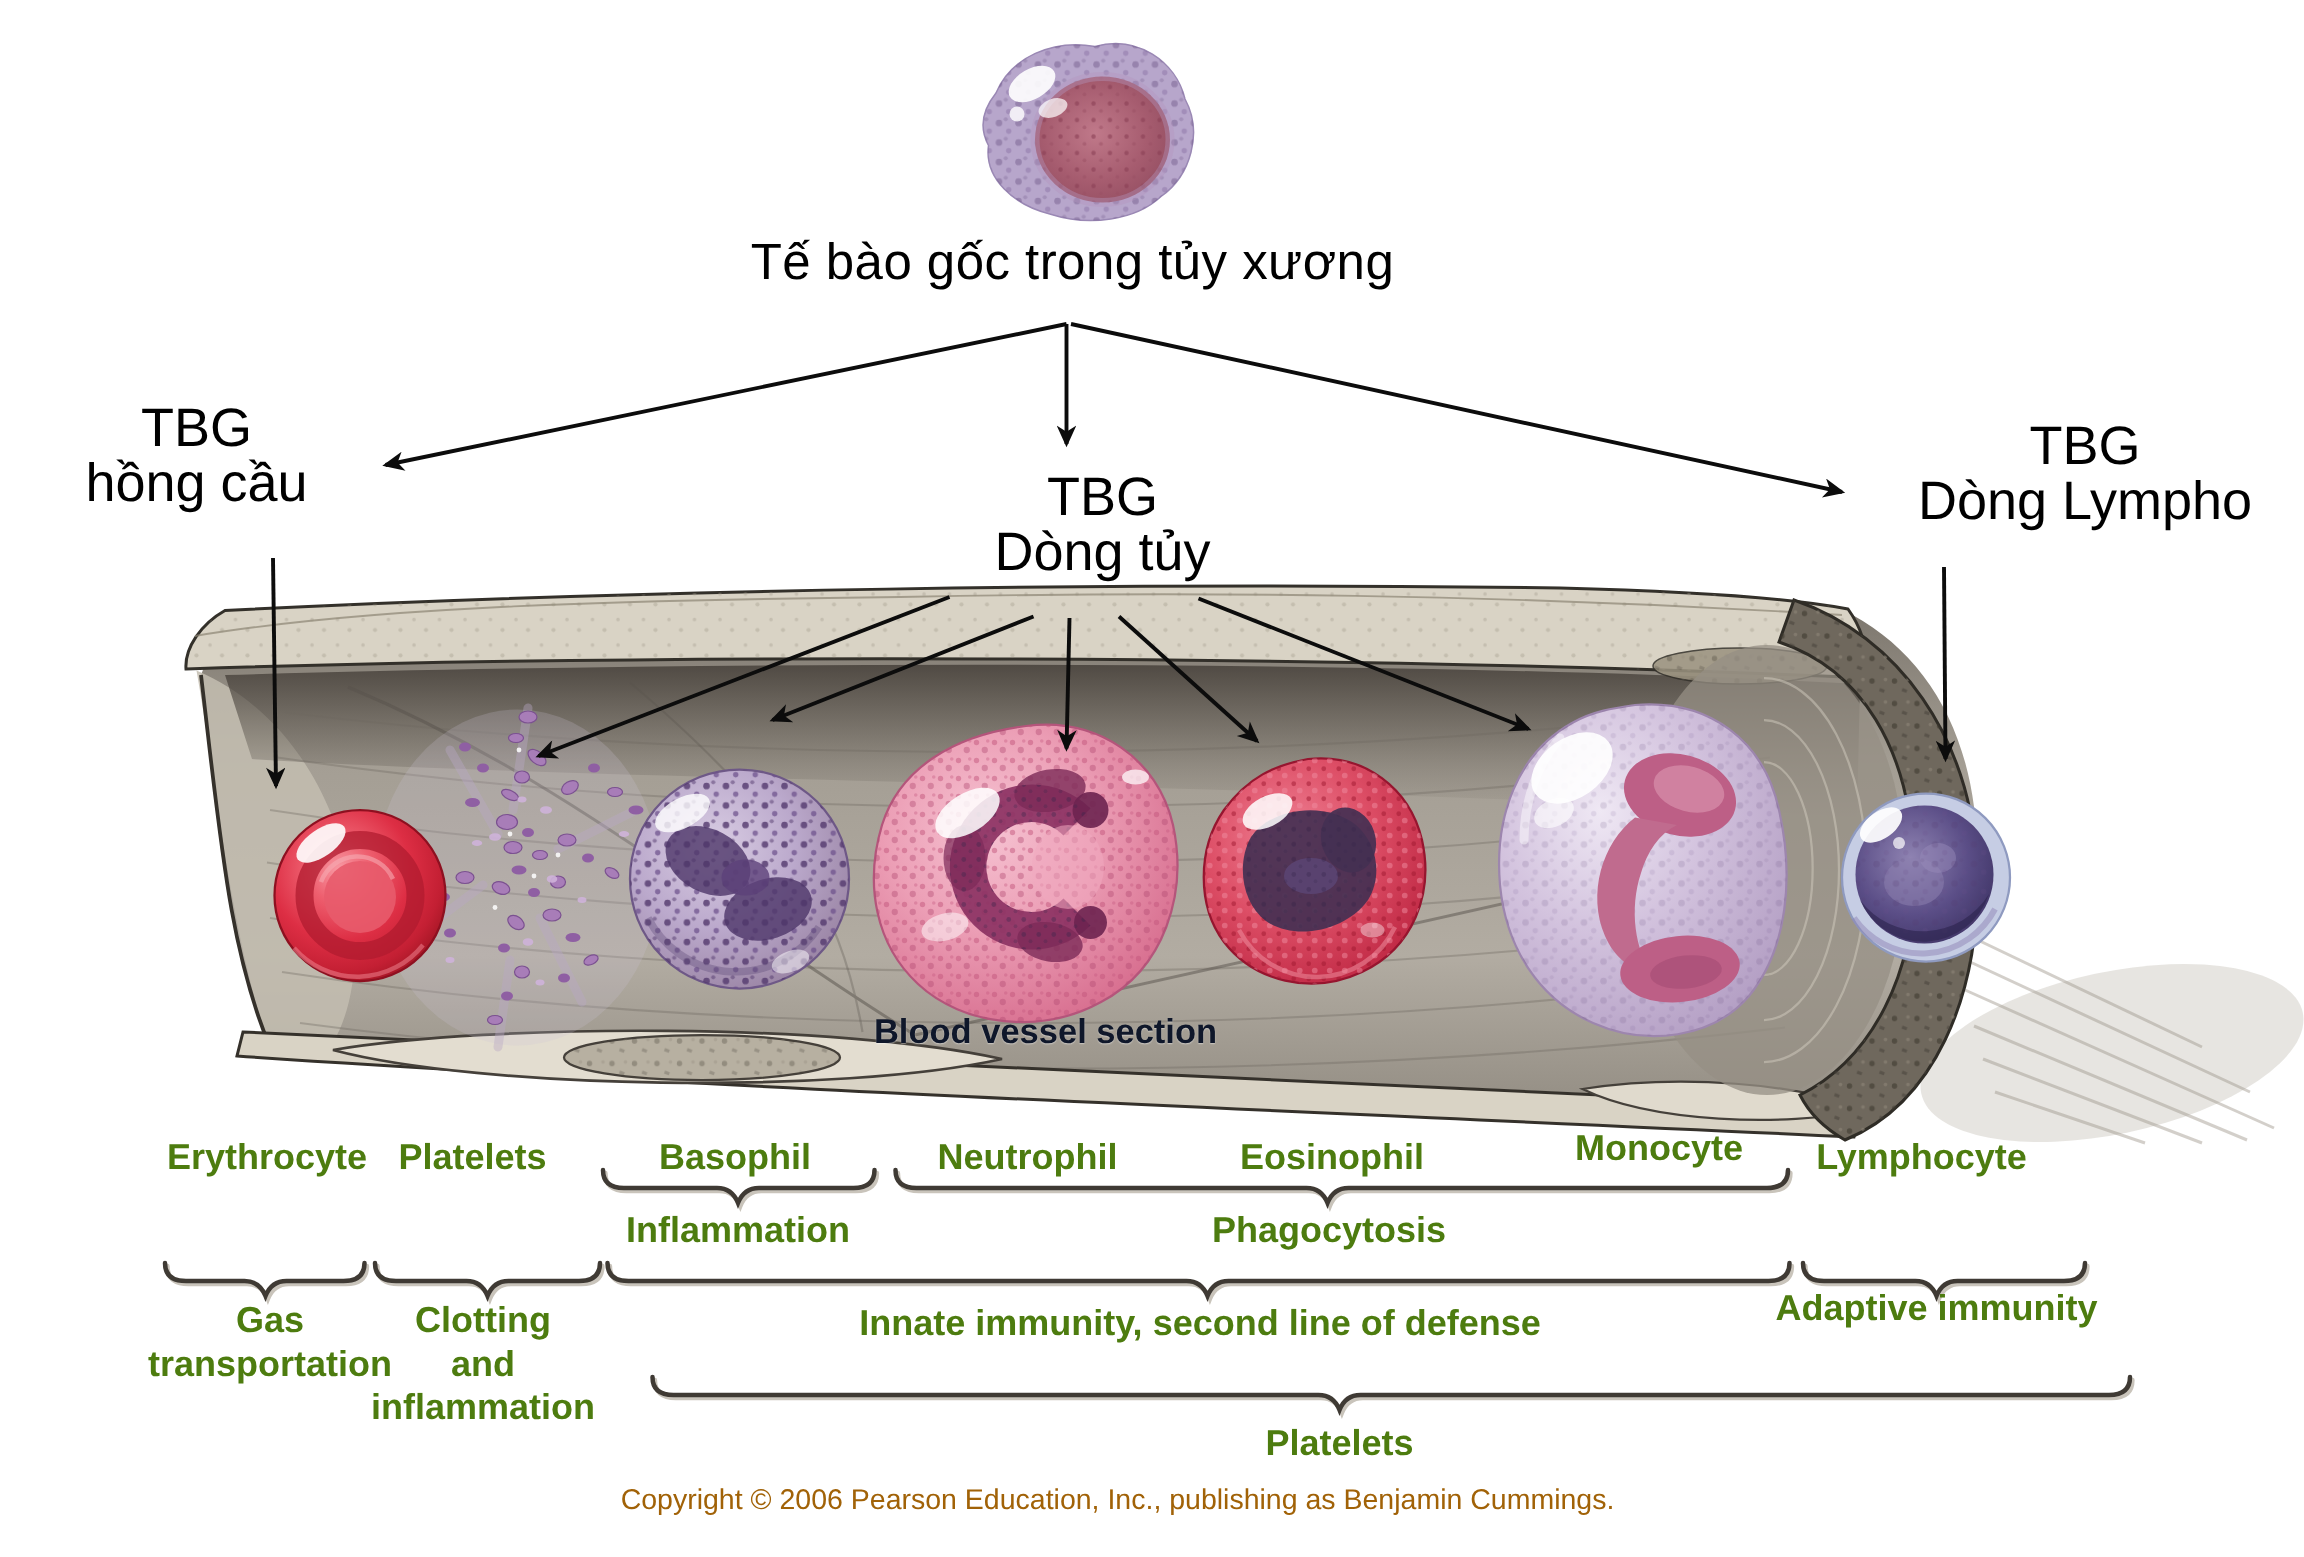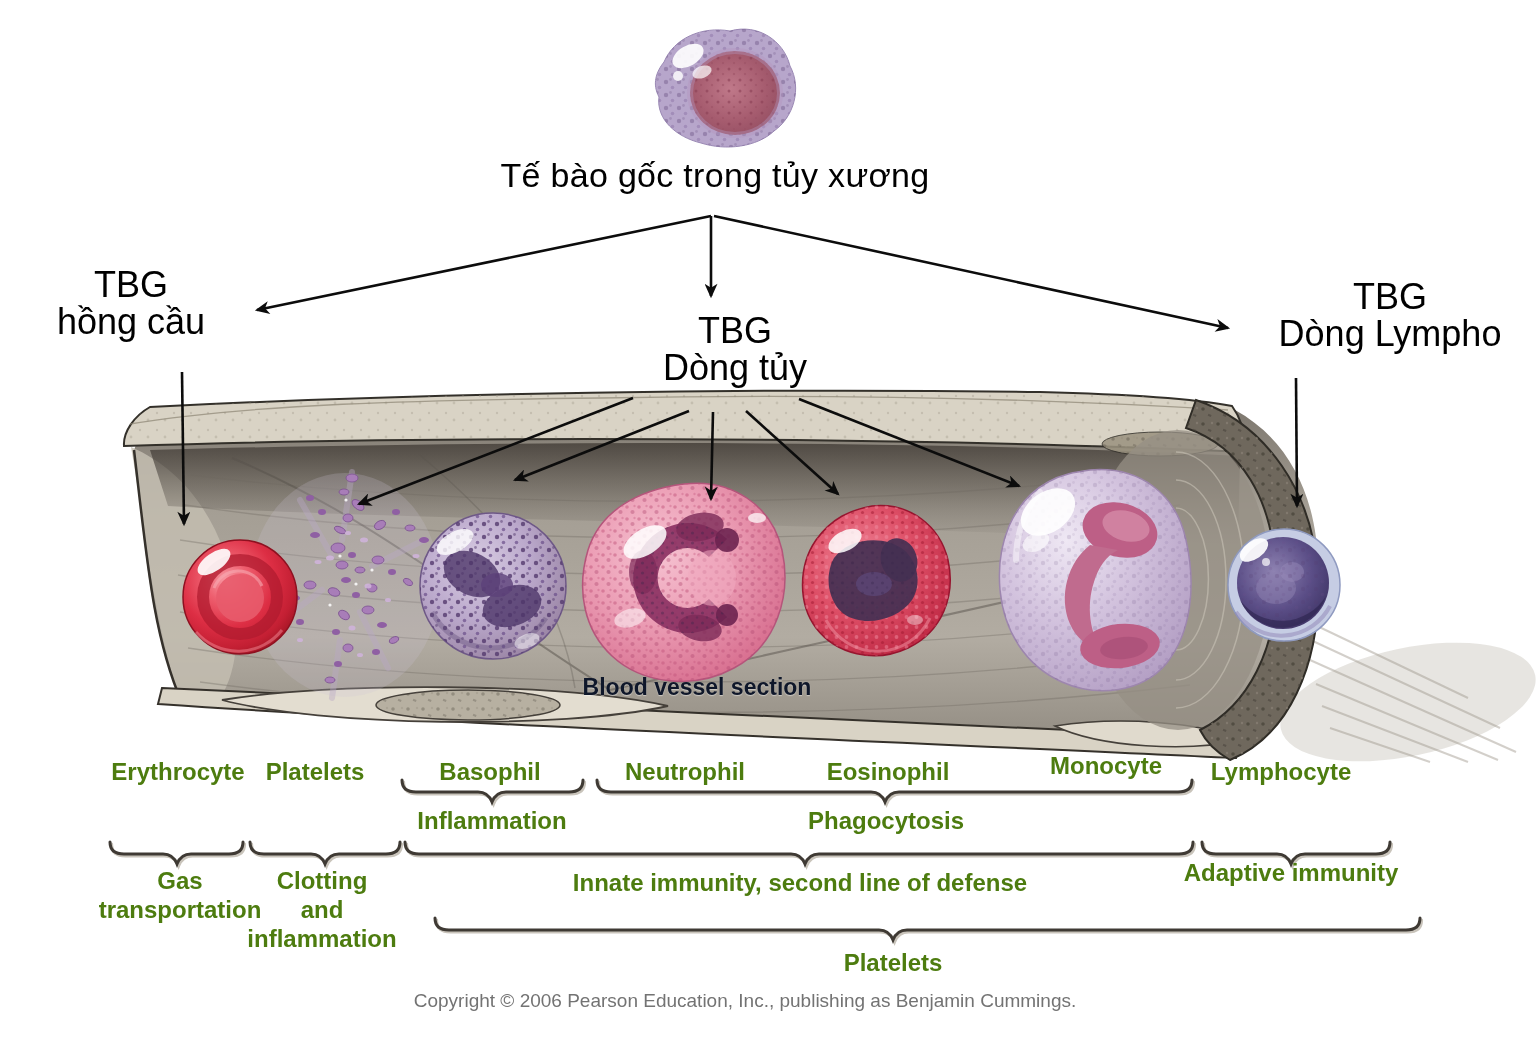--- a/index.html
+++ b/index.html
@@ -11,7 +11,7 @@
   .title{font-size:34px;letter-spacing:.3px;color:#000;}
   .b{font-weight:700;color:#4d7c0f;font-size:24px;line-height:29px;}
   .vessel-lab{font-weight:700;font-size:23px;color:#0f172a;text-shadow:0 1px 1px rgba(255,255,255,.45);}
-  .copy{font-size:19px;color:#737373;}
+  .copy{font-size:19px;color:#a16207;}
 </style>
 </head>
 <body>

